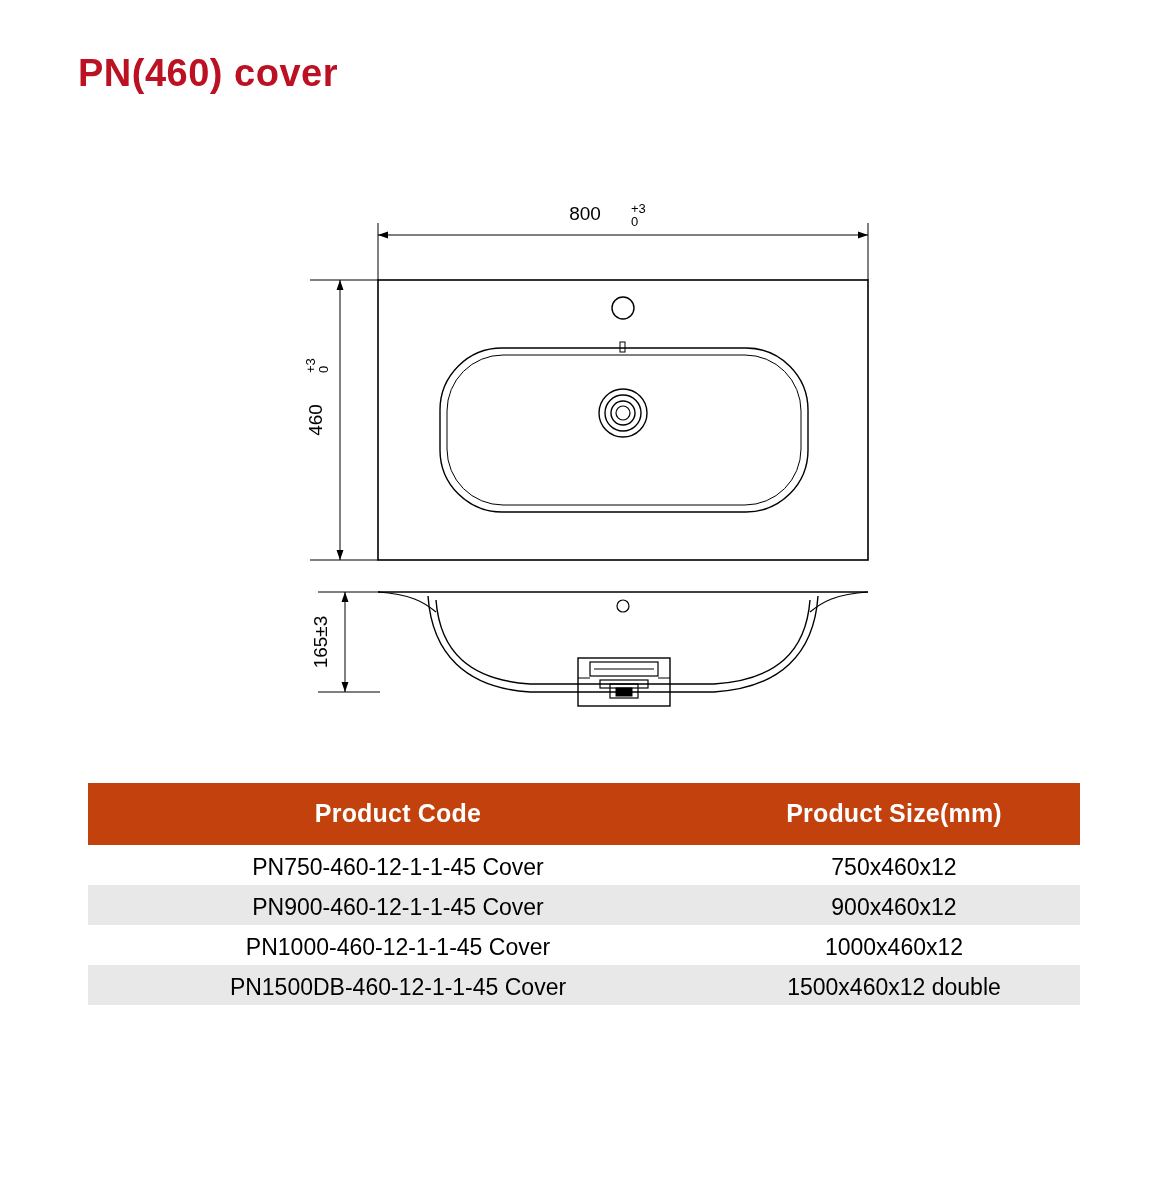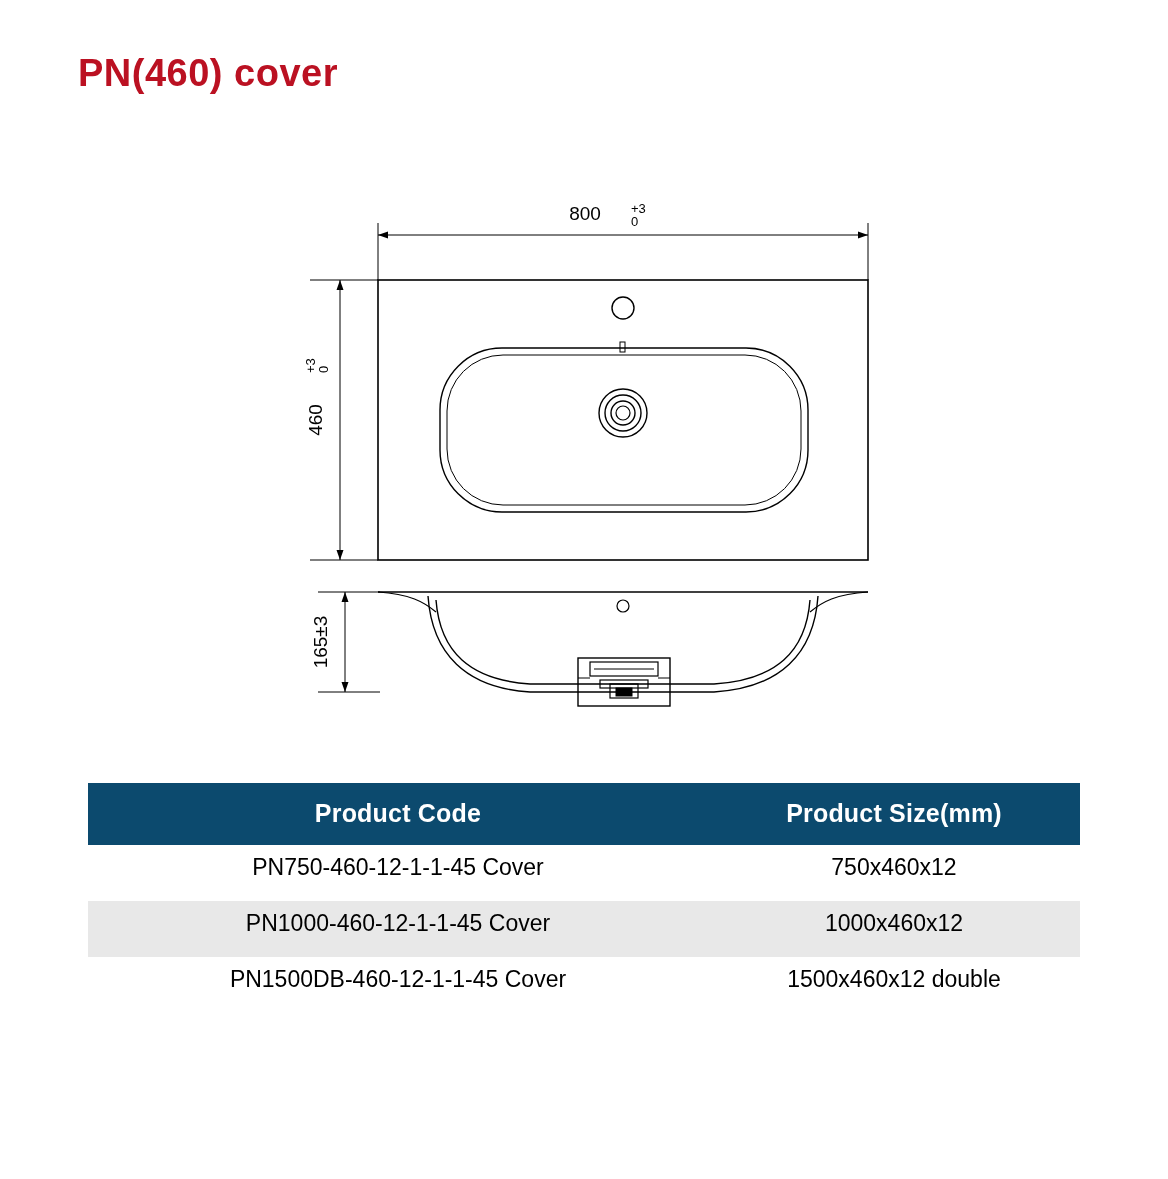--- a/index.html
+++ b/index.html
@@ -48,7 +48,7 @@
     table-layout: fixed;
   }
   table.spec thead th {
-    background: #0c4a6e;
+    background: #c2410c;
     color: #ffffff;
     font-size: 25px;
     font-weight: bold;

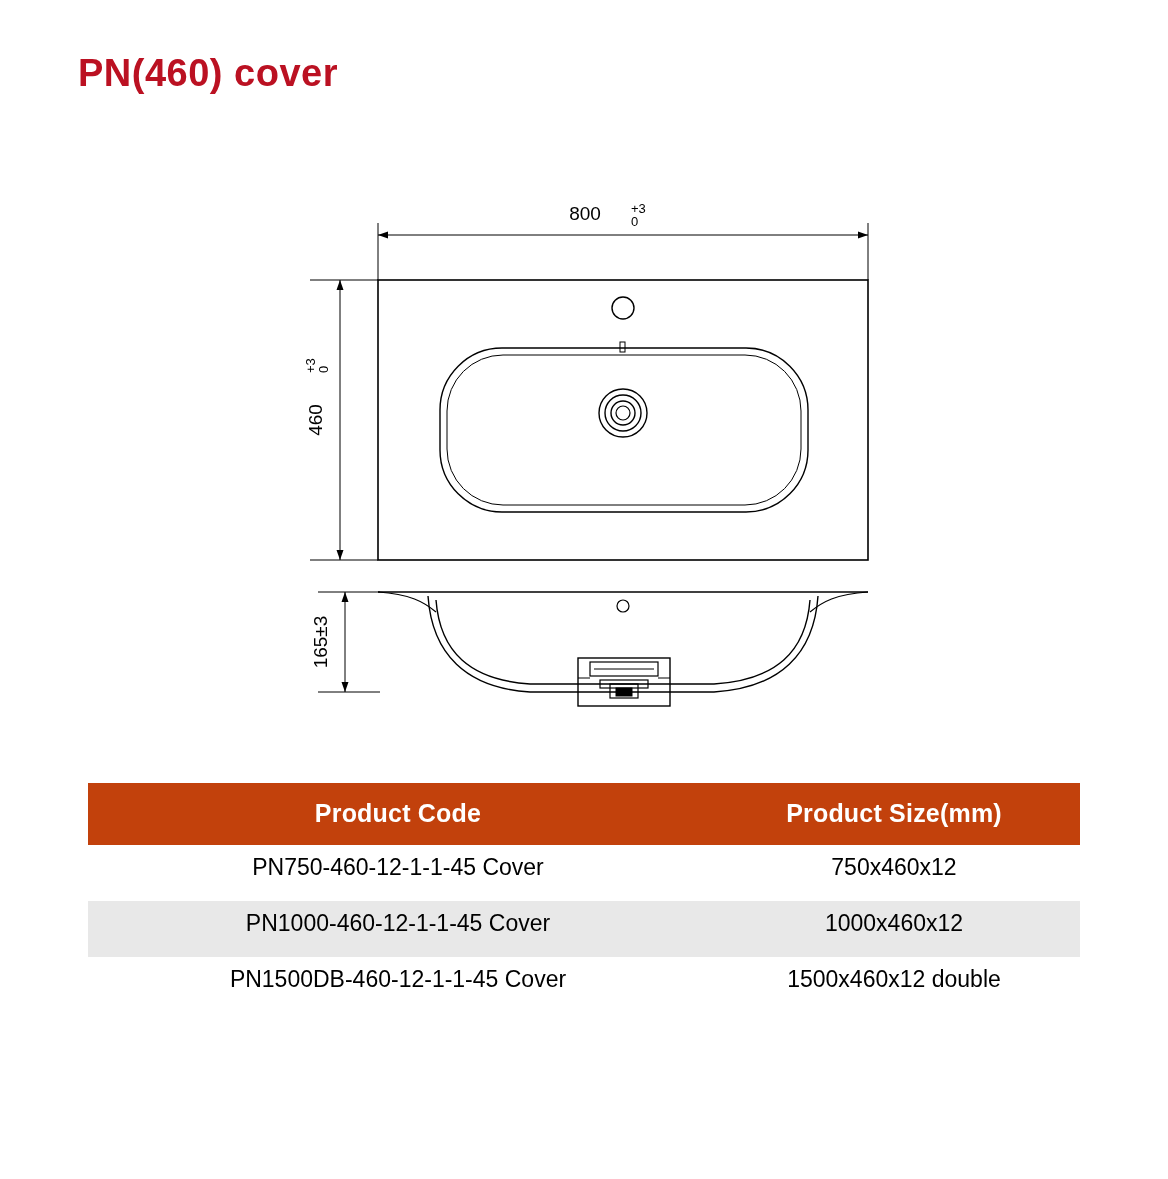--- a/index.html
+++ b/index.html
@@ -59,7 +59,7 @@
   table.spec tbody td {
     font-size: 23px;
     text-align: center;
-    padding: 9px 0 20px 0;
+    padding: 9px 0 4px 0;
     color: #000;
     font-weight: normal;
   }

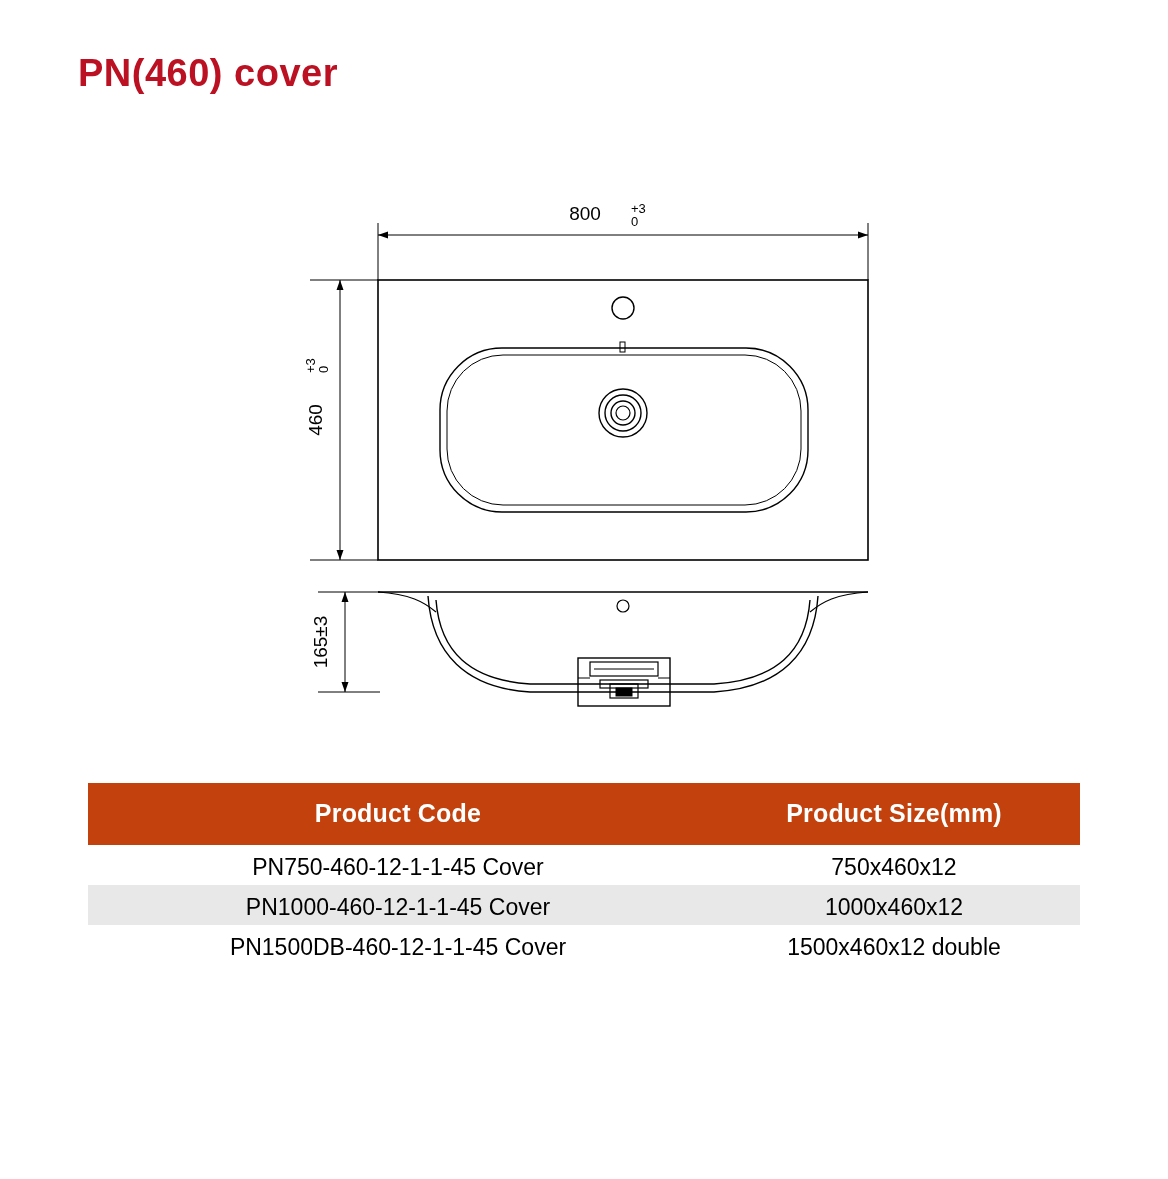--- a/index.html
+++ b/index.html
@@ -176,6 +176,10 @@
           <td>750x460x12</td>
         </tr>
         <tr>
+          <td>PN900-460-12-1-1-45 Cover</td>
+          <td>900x460x12</td>
+        </tr>
+        <tr>
           <td>PN1000-460-12-1-1-45 Cover</td>
           <td>1000x460x12</td>
         </tr>

